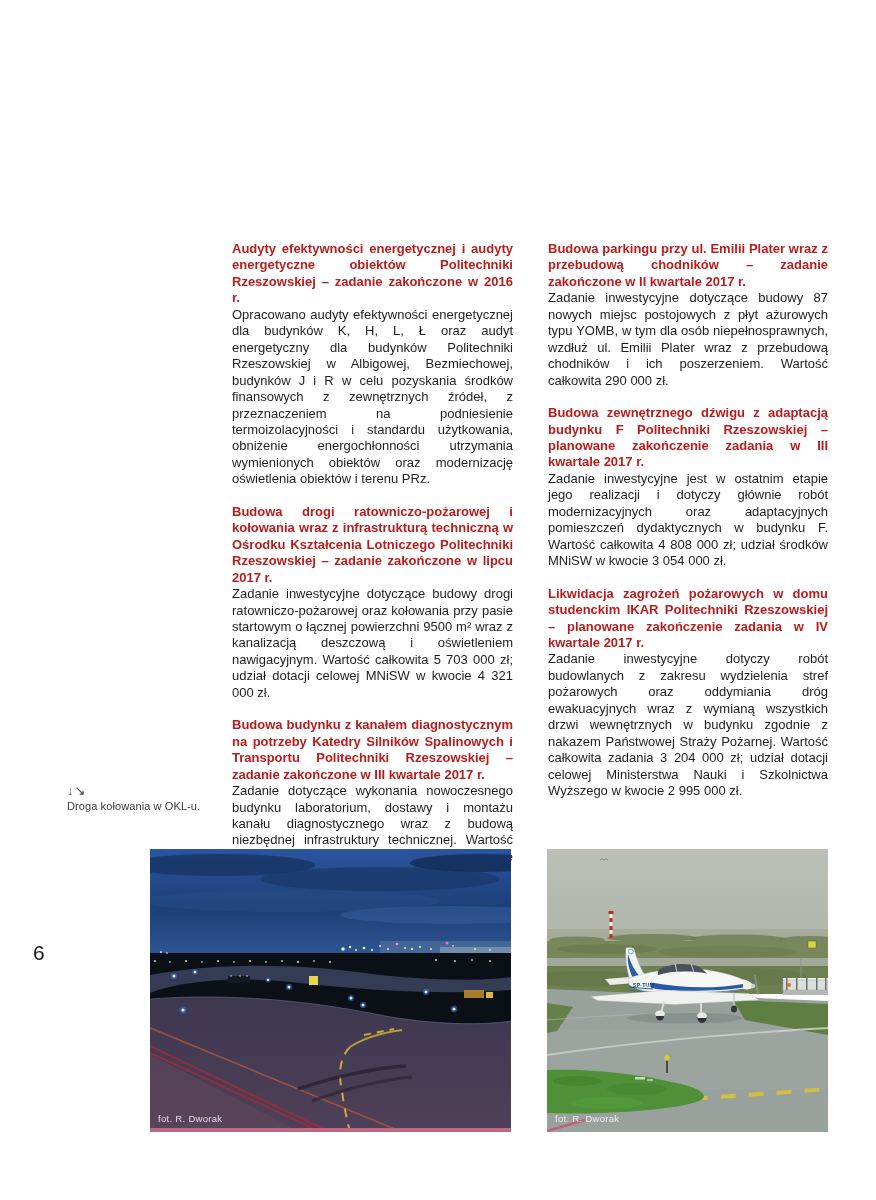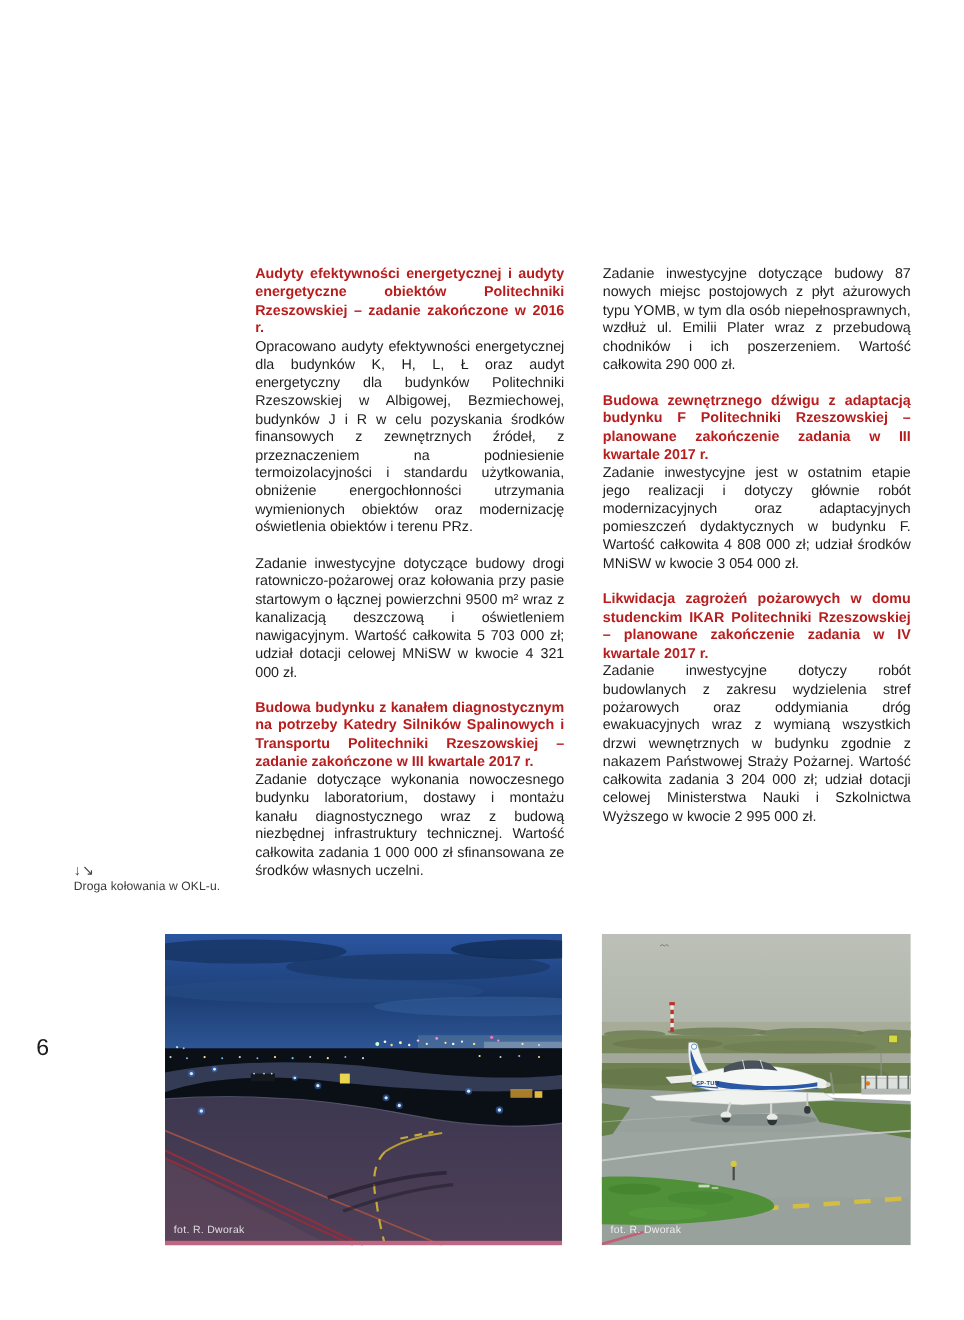--- a/index.html
+++ b/index.html
@@ -59,6 +59,7 @@
 
   <div class="col col-right">
     <section>
+      <h3>Budowa parkingu przy ul. Emilii Plater wraz z przebudową chodników – zadanie zakończone w II kwartale 2017 r.</h3>
       <p>Zadanie inwestycyjne dotyczące budowy 87 nowych miejsc postojowych z płyt ażurowych typu YOMB, w tym dla osób niepełnosprawnych, wzdłuż ul. Emilii Plater wraz z przebudową chodników i ich poszerzeniem. Wartość całkowita 290 000 zł.</p>
     </section>
     <section>

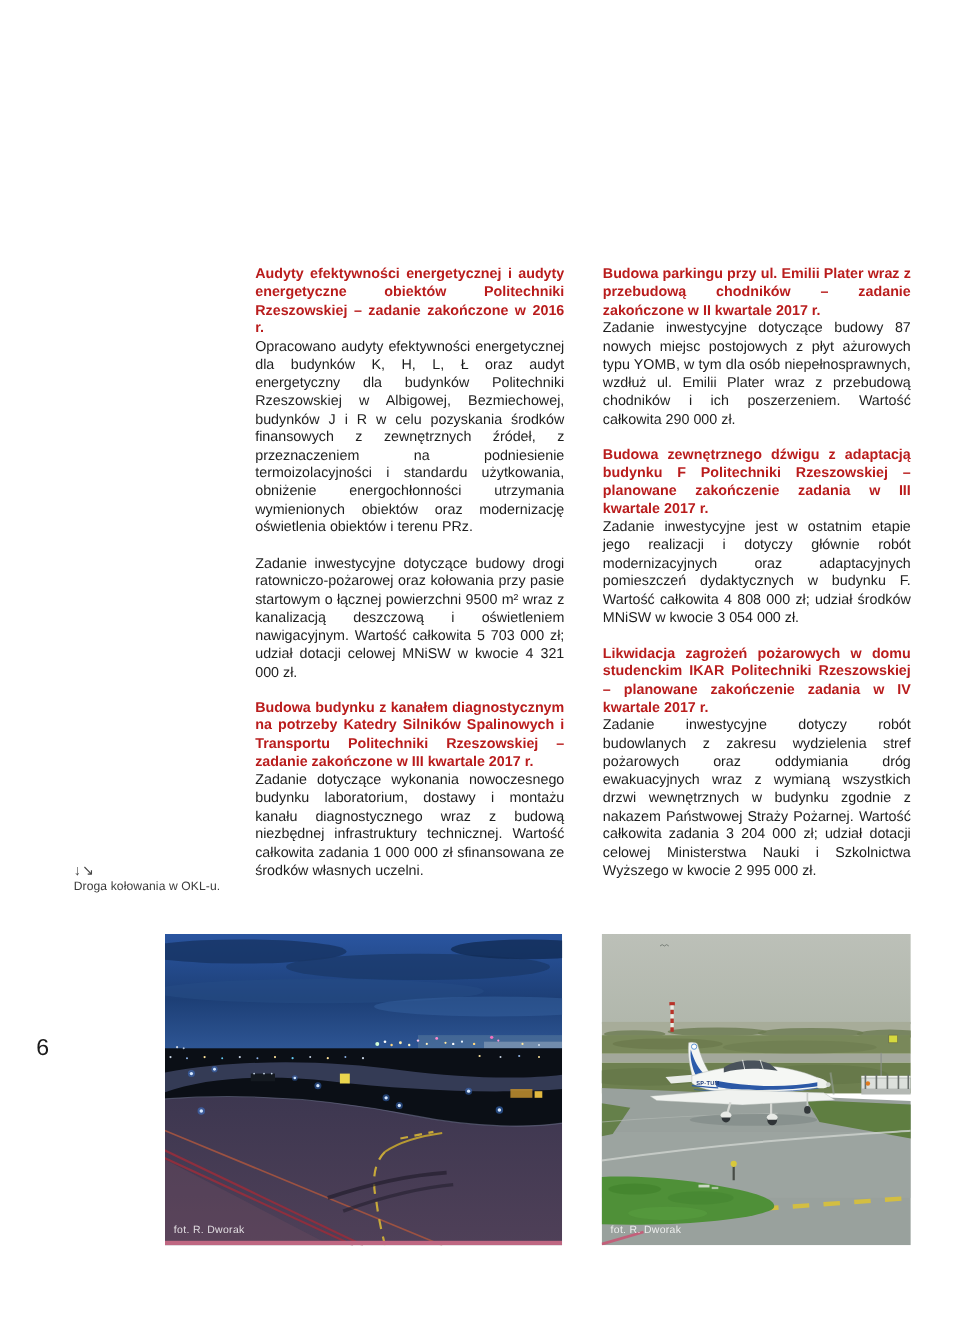--- a/index.html
+++ b/index.html
@@ -49,6 +49,7 @@
       <p>Opracowano audyty efektywności energetycznej dla budynków K, H, L, Ł oraz audyt energetyczny dla budynków Politechniki Rzeszowskiej w Albigowej, Bezmiechowej, budynków J i R w celu pozyskania środków finansowych z zewnętrznych źródeł, z przeznaczeniem na podniesienie termoizolacyjności i standardu użytkowania, obniżenie energochłonności utrzymania wymienionych obiektów oraz modernizację oświetlenia obiektów i terenu PRz.</p>
     </section>
     <section>
+      <h3>Budowa drogi ratowniczo-pożarowej i kołowania wraz z infrastrukturą techniczną w Ośrodku Kształcenia Lotniczego Politechniki Rzeszowskiej – zadanie zakończone w lipcu 2017 r.</h3>
       <p>Zadanie inwestycyjne dotyczące budowy drogi ratowniczo-pożarowej oraz kołowania przy pasie startowym o łącznej powierzchni 9500 m² wraz z kanalizacją deszczową i oświetleniem nawigacyjnym. Wartość całkowita 5 703 000 zł; udział dotacji celowej MNiSW w kwocie 4 321 000 zł.</p>
     </section>
     <section>

